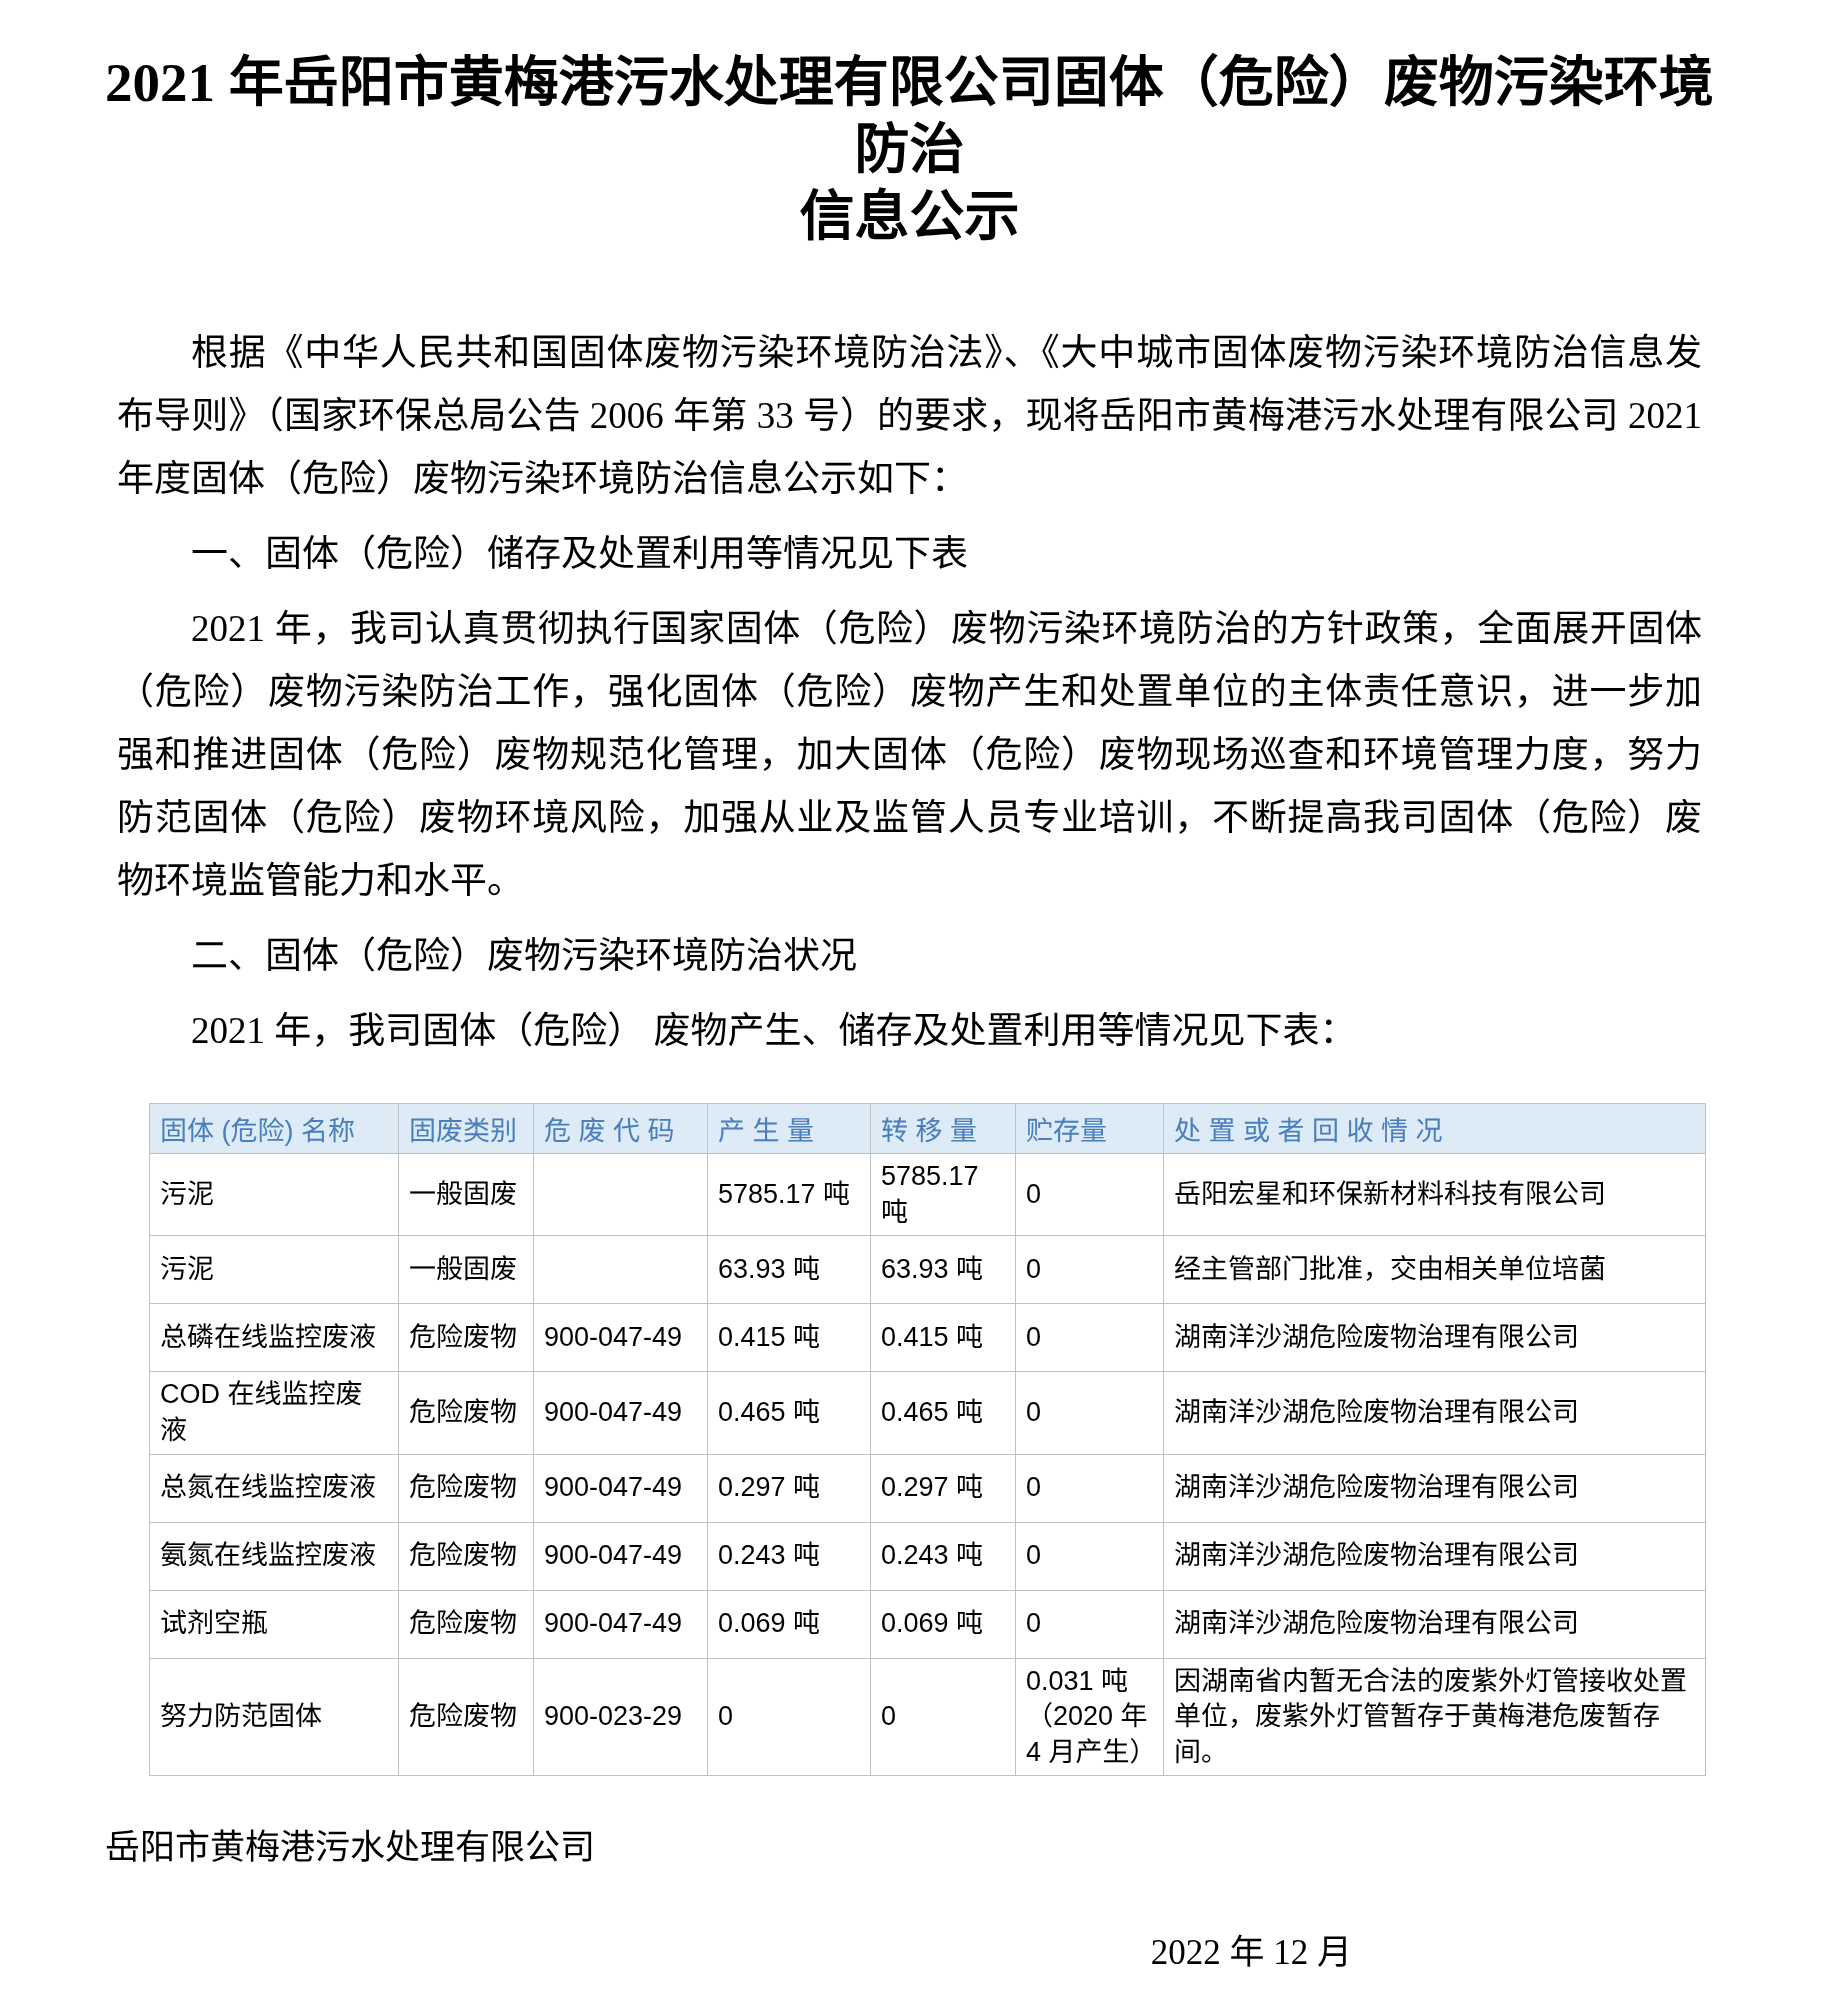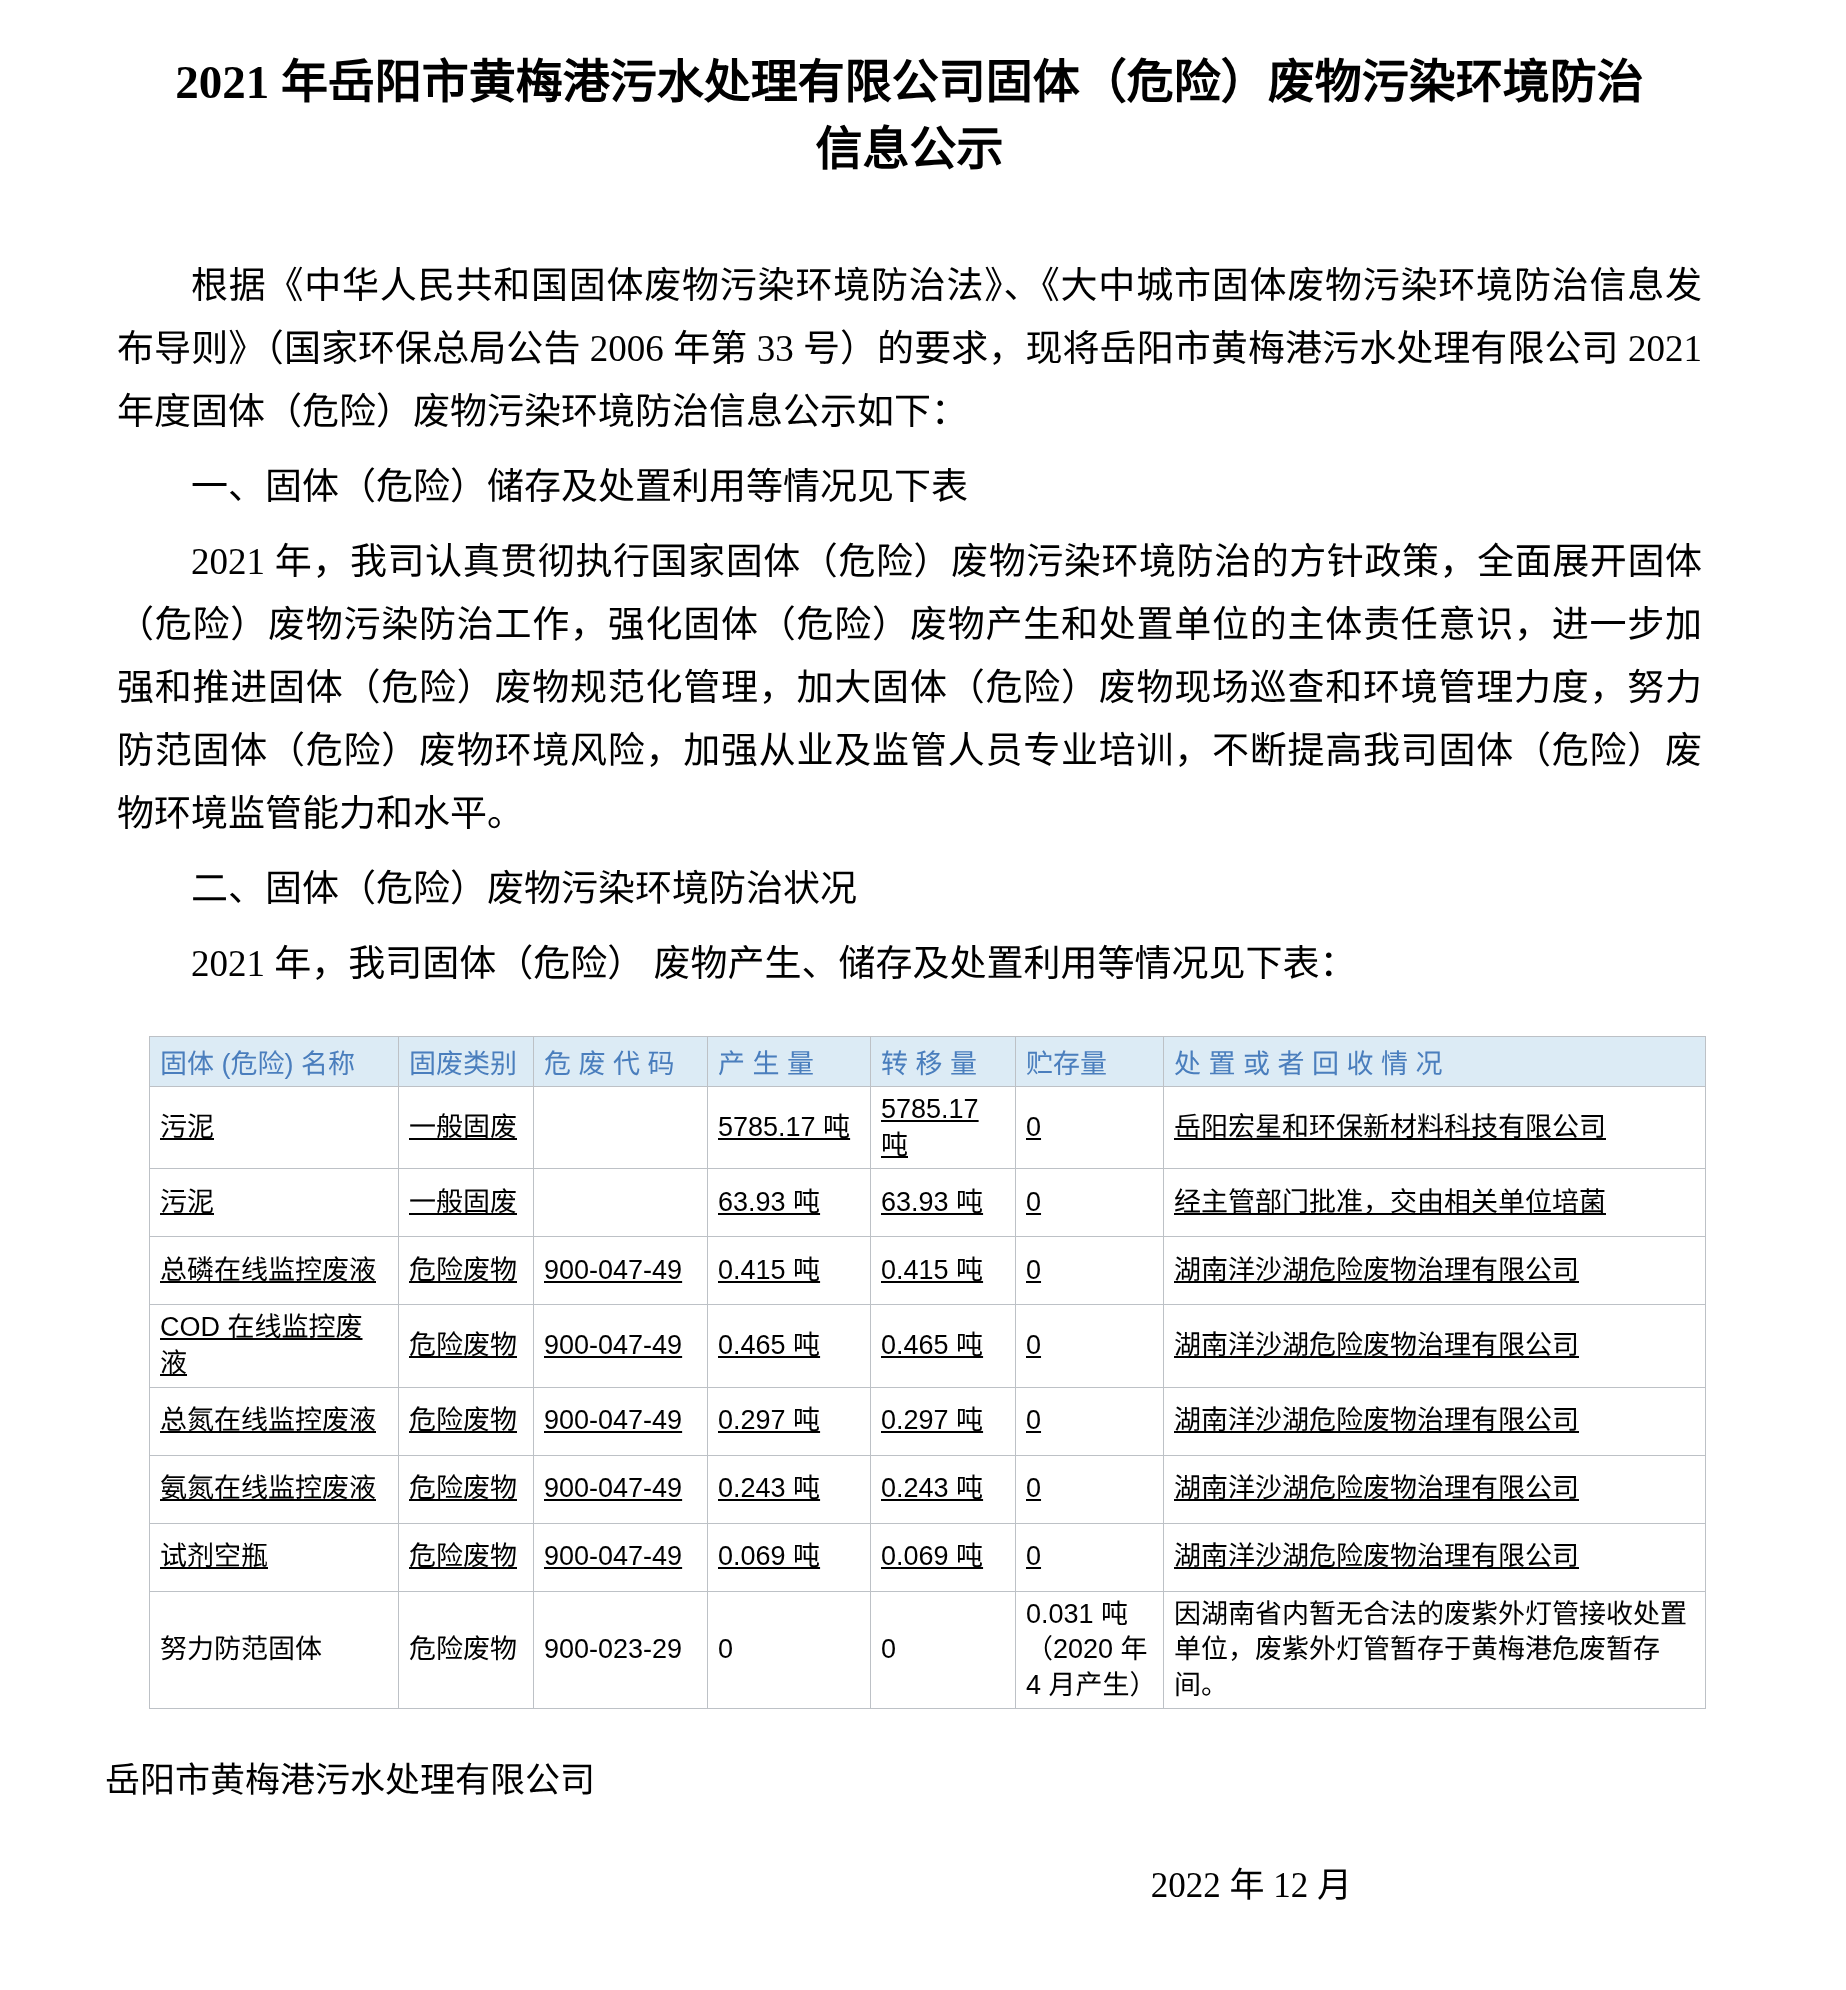--- a/index.html
+++ b/index.html
@@ -18,7 +18,7 @@
   .doc-title {
     text-align: center;
     font-weight: bold;
-    font-size: 47px;
+    font-size: 55px;
     line-height: 67px;
     margin: 0;
   }

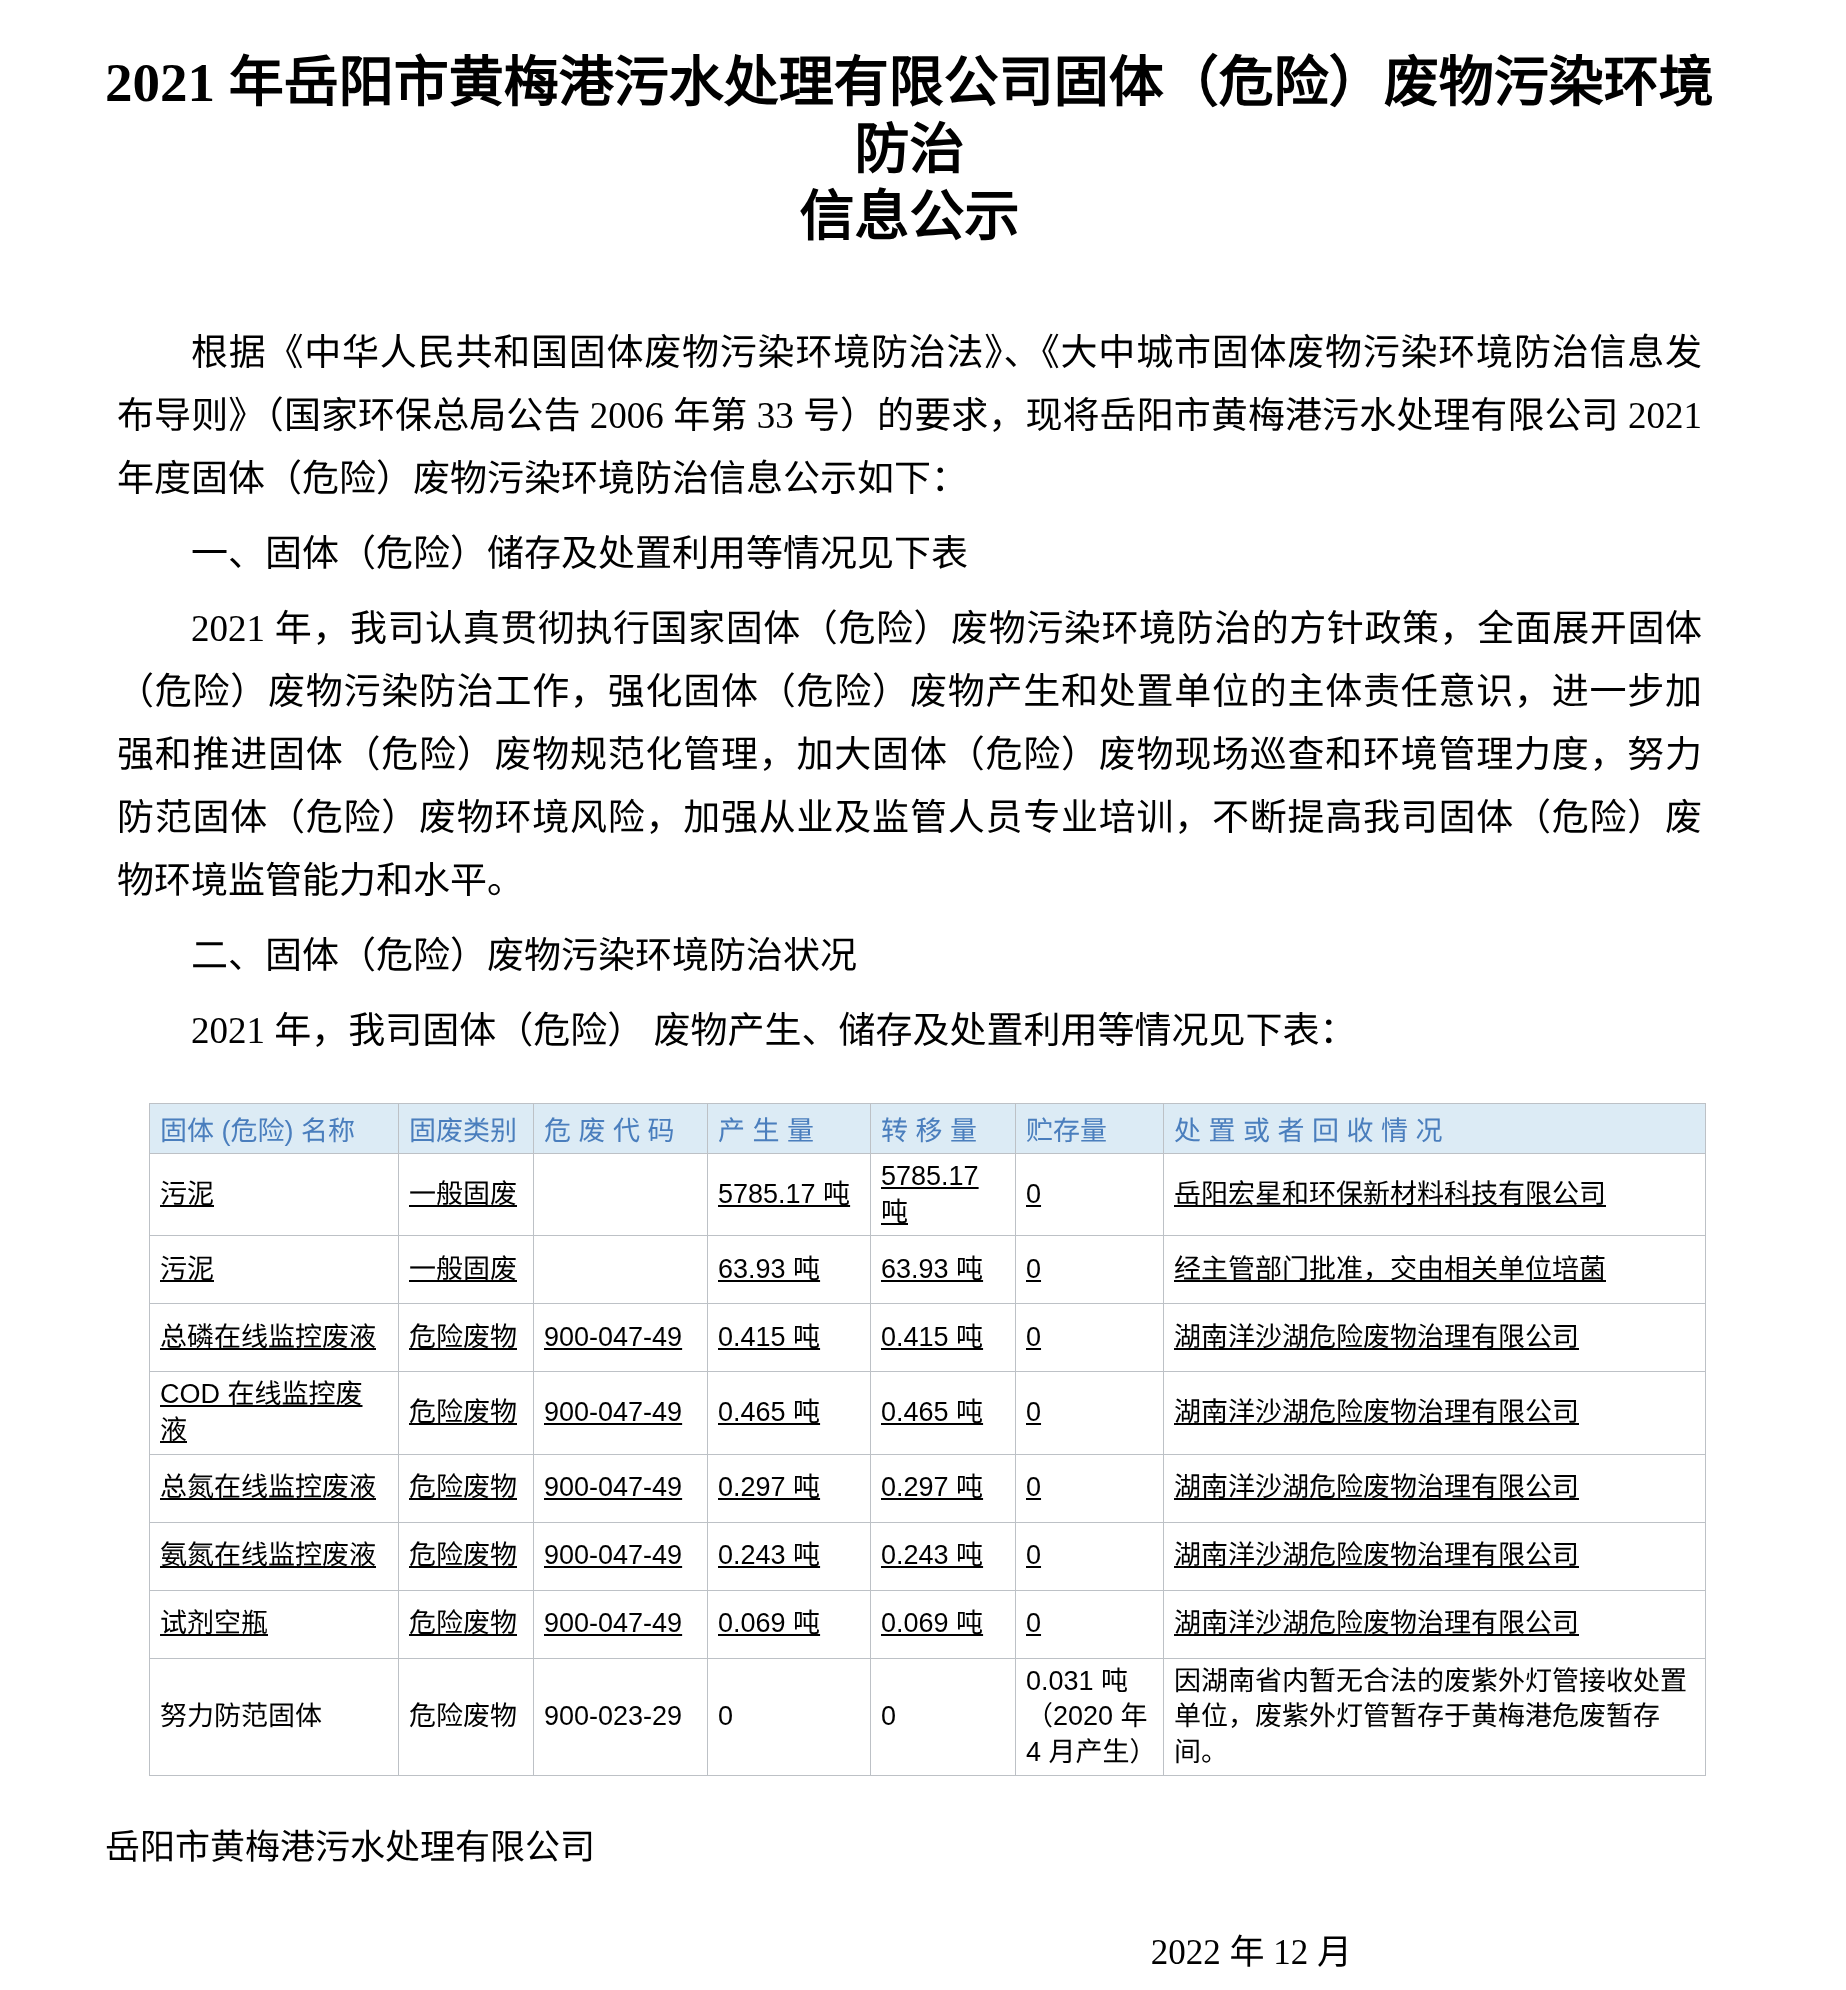--- a/index.html
+++ b/index.html
@@ -56,7 +56,7 @@
     height: 36px;
     white-space: nowrap;
   }
-  table.waste-table tr.data-row { height: 68px; text-decoration: underline; }
+  table.waste-table tr.data-row { height: 68px; }
   table.waste-table tr.data-row-tall { height: 109px; }
   table.waste-table td { line-height: 1.32; }
   .footer-company {

